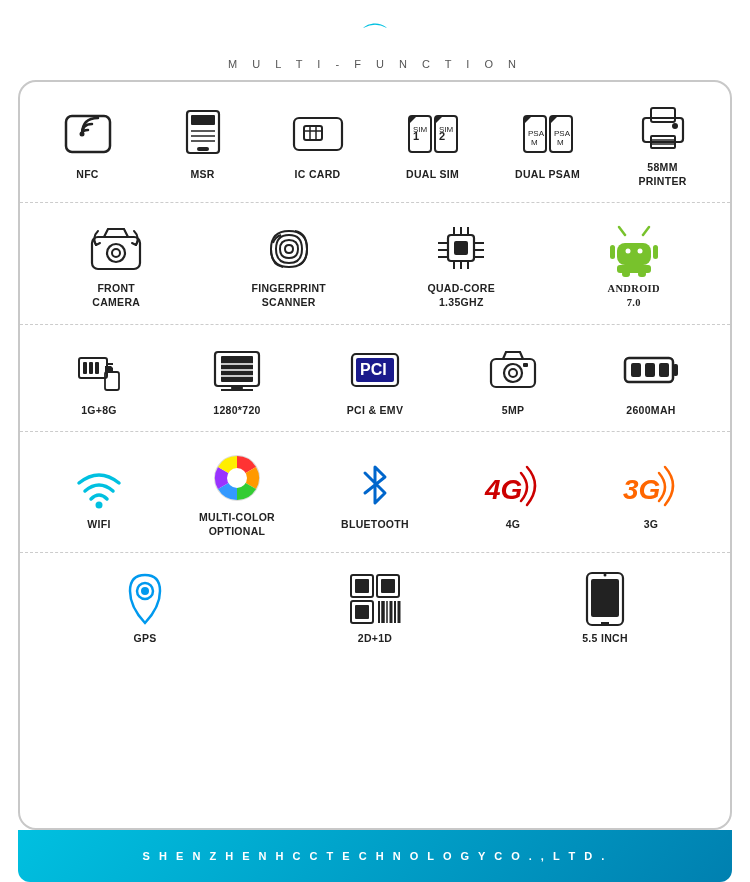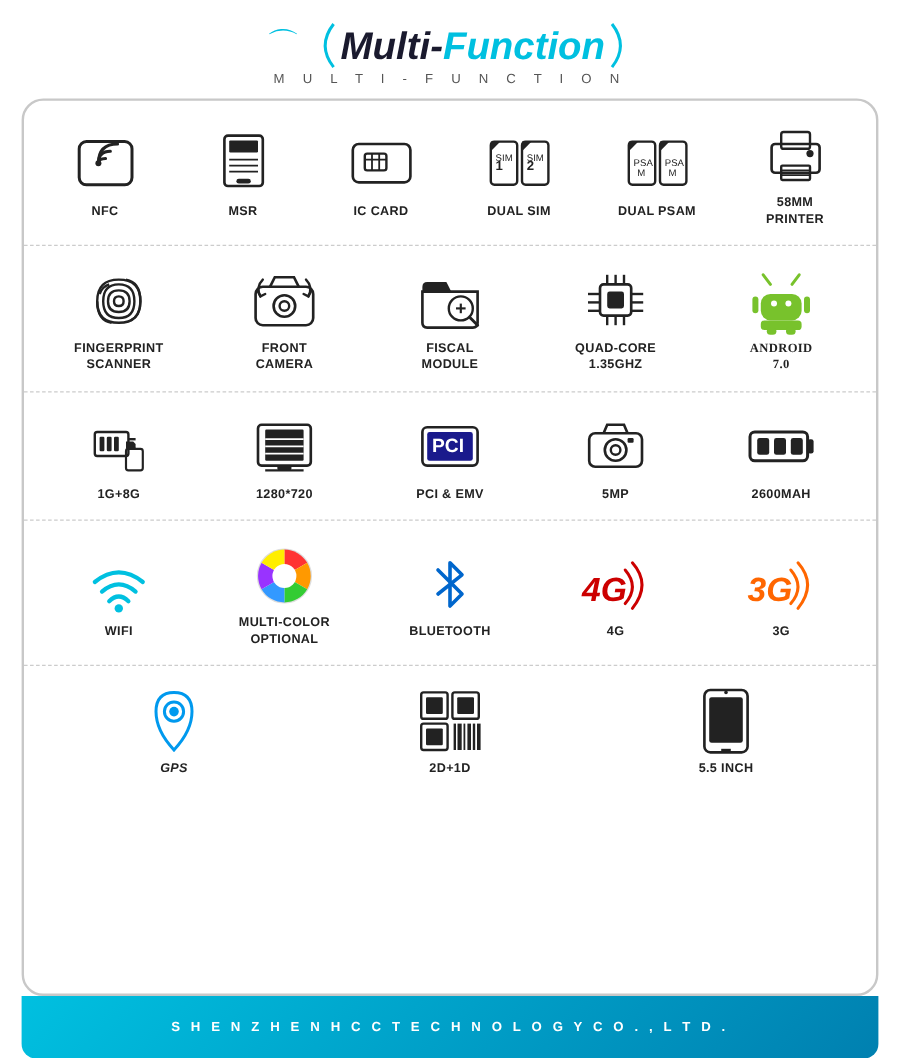--- a/index.html
+++ b/index.html
@@ -135,17 +135,6 @@
     <div class="header-title-row">
       <span class="header-bracket" style="color:#00c0e0; font-size:28px; font-weight:300;">⌒</span>
 
-      <div style="display:flex;align-items:center;gap:2px;">
-        <svg width="22" height="40">
-          <path d="M18 2 Q4 20 18 38" stroke="#00c0e0" stroke-width="2.5" fill="none"></path>
-        </svg>
-        <span class="header-title">
-          <span style="color:#1a1a2e;">Multi-</span><span style="color:#00c0e0;">Function</span>
-        </span>
-        <svg width="22" height="40">
-          <path d="M4 2 Q18 20 4 38" stroke="#00c0e0" stroke-width="2.5" fill="none"></path>
-        </svg>
-      </div>
     </div>
     <div class="header-subtitle">M U L T I - F U N C T I O N</div>
   </div>

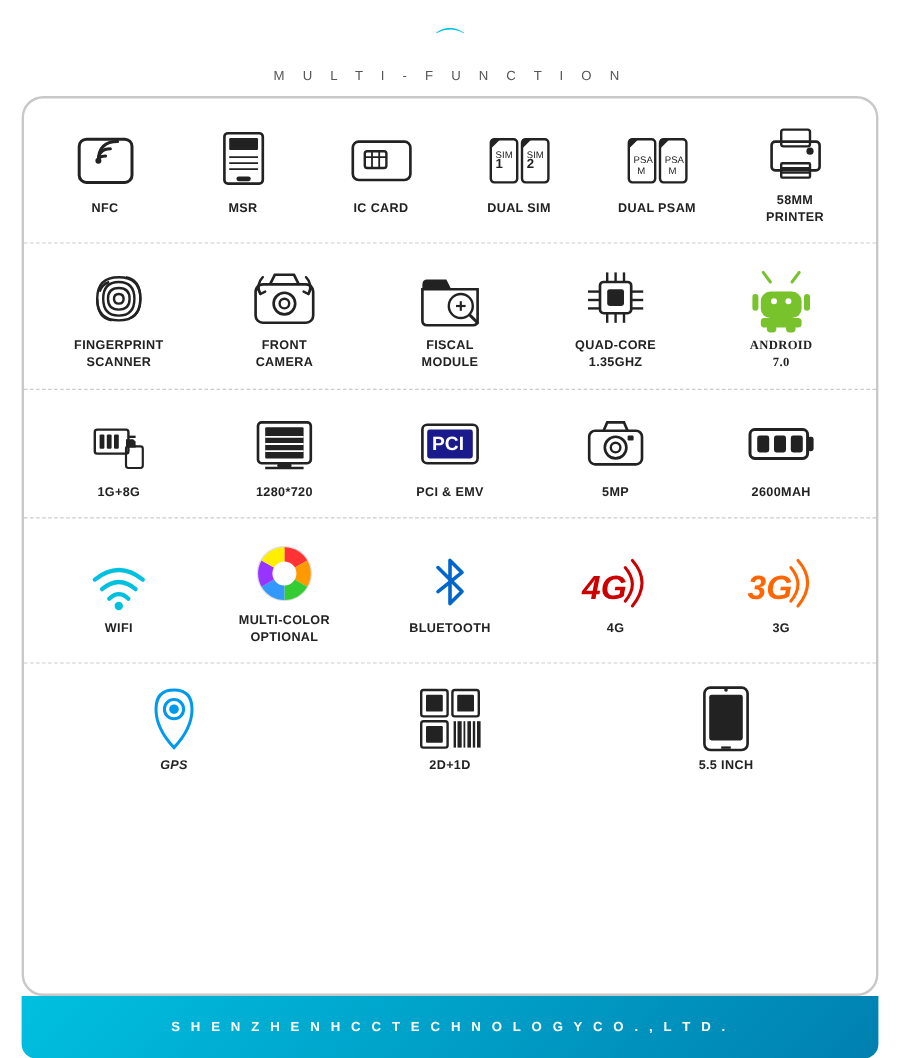--- a/index.html
+++ b/index.html
@@ -237,6 +237,24 @@
 
       <div class="feature-item">
         <div class="feature-icon">
+          <svg width="60" height="52" viewBox="0 0 60 52">
+
+            <rect x="6" y="14" width="48" height="32" rx="6" fill="none" stroke="#222" stroke-width="2.2"></rect>
+            <path d="M18 14 L22 6 L38 6 L42 14" fill="none" stroke="#222" stroke-width="2.2"></path>
+            <circle cx="30" cy="30" r="9" fill="none" stroke="#222" stroke-width="2.2"></circle>
+            <circle cx="30" cy="30" r="4" fill="none" stroke="#222" stroke-width="2"></circle>
+
+            <path d="M12 8 Q6 14 10 22" fill="none" stroke="#222" stroke-width="2" stroke-linecap="round"></path>
+            <path d="M10 22 L8 18 M10 22 L14 20" fill="none" stroke="#222" stroke-width="2" stroke-linecap="round"></path>
+            <path d="M48 8 Q54 14 50 22" fill="none" stroke="#222" stroke-width="2" stroke-linecap="round"></path>
+            <path d="M50 22 L52 18 M50 22 L46 20" fill="none" stroke="#222" stroke-width="2" stroke-linecap="round"></path>
+          </svg>
+        </div>
+        <span class="feature-label" style="text-align:center;">FRONT<br>CAMERA</span>
+      </div>
+
+      <div class="feature-item">
+        <div class="feature-icon">
           <svg width="56" height="56" viewBox="0 0 56 56">
 
             <path d="M28 46 Q10 46 10 28 Q10 10 28 10 Q46 10 46 28 Q46 46 28 46" fill="none" stroke="#222" stroke-width="2" stroke-dasharray="none"></path>
@@ -253,24 +271,6 @@
 
       <div class="feature-item">
         <div class="feature-icon">
-          <svg width="60" height="52" viewBox="0 0 60 52">
-
-            <rect x="6" y="14" width="48" height="32" rx="6" fill="none" stroke="#222" stroke-width="2.2"></rect>
-            <path d="M18 14 L22 6 L38 6 L42 14" fill="none" stroke="#222" stroke-width="2.2"></path>
-            <circle cx="30" cy="30" r="9" fill="none" stroke="#222" stroke-width="2.2"></circle>
-            <circle cx="30" cy="30" r="4" fill="none" stroke="#222" stroke-width="2"></circle>
-
-            <path d="M12 8 Q6 14 10 22" fill="none" stroke="#222" stroke-width="2" stroke-linecap="round"></path>
-            <path d="M10 22 L8 18 M10 22 L14 20" fill="none" stroke="#222" stroke-width="2" stroke-linecap="round"></path>
-            <path d="M48 8 Q54 14 50 22" fill="none" stroke="#222" stroke-width="2" stroke-linecap="round"></path>
-            <path d="M50 22 L52 18 M50 22 L46 20" fill="none" stroke="#222" stroke-width="2" stroke-linecap="round"></path>
-          </svg>
-        </div>
-        <span class="feature-label" style="text-align:center;">FRONT<br>CAMERA</span>
-      </div>
-
-      <div class="feature-item">
-        <div class="feature-icon">
           <svg width="58" height="52" viewBox="0 0 58 52">
 
             <path d="M6 18 L6 44 Q6 48 10 48 L48 48 Q52 48 52 44 L52 18 Z" fill="none" stroke="#222" stroke-width="2.2"></path>

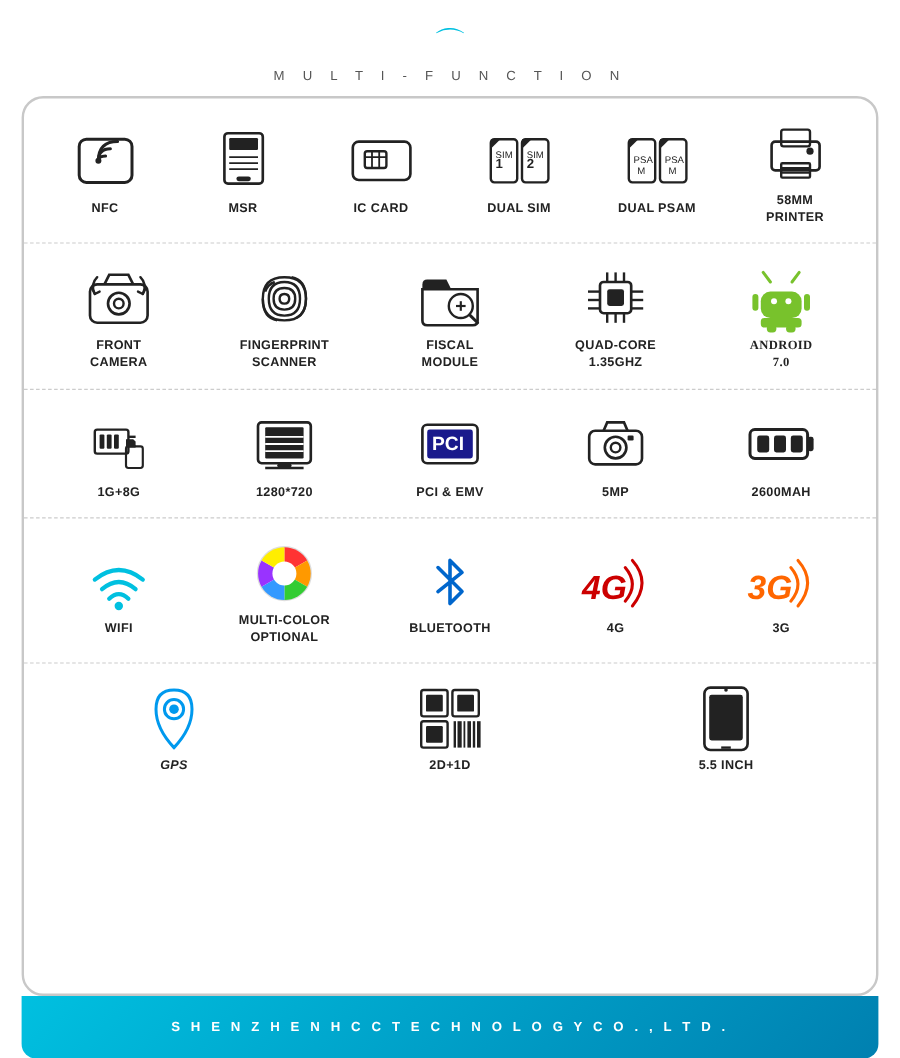--- a/index.html
+++ b/index.html
@@ -269,21 +269,6 @@
         <span class="feature-label" style="text-align:center;">FINGERPRINT<br>SCANNER</span>
       </div>
 
-      <div class="feature-item">
-        <div class="feature-icon">
-          <svg width="58" height="52" viewBox="0 0 58 52">
-
-            <path d="M6 18 L6 44 Q6 48 10 48 L48 48 Q52 48 52 44 L52 18 Z" fill="none" stroke="#222" stroke-width="2.2"></path>
-            <path d="M6 18 L6 14 Q6 10 10 10 L26 10 L30 18 Z" fill="#222"></path>
-
-            <circle cx="38" cy="32" r="10" fill="none" stroke="#222" stroke-width="2"></circle>
-            <line x1="46" y1="40" x2="52" y2="46" stroke="#222" stroke-width="2.5" stroke-linecap="round"></line>
-            <line x1="34" y1="32" x2="42" y2="32" stroke="#222" stroke-width="1.8"></line>
-            <line x1="38" y1="28" x2="38" y2="36" stroke="#222" stroke-width="1.8"></line>
-          </svg>
-        </div>
-        <span class="feature-label" style="text-align:center;">FISCAL<br>MODULE</span>
-      </div>
 
       <div class="feature-item">
         <div class="feature-icon">

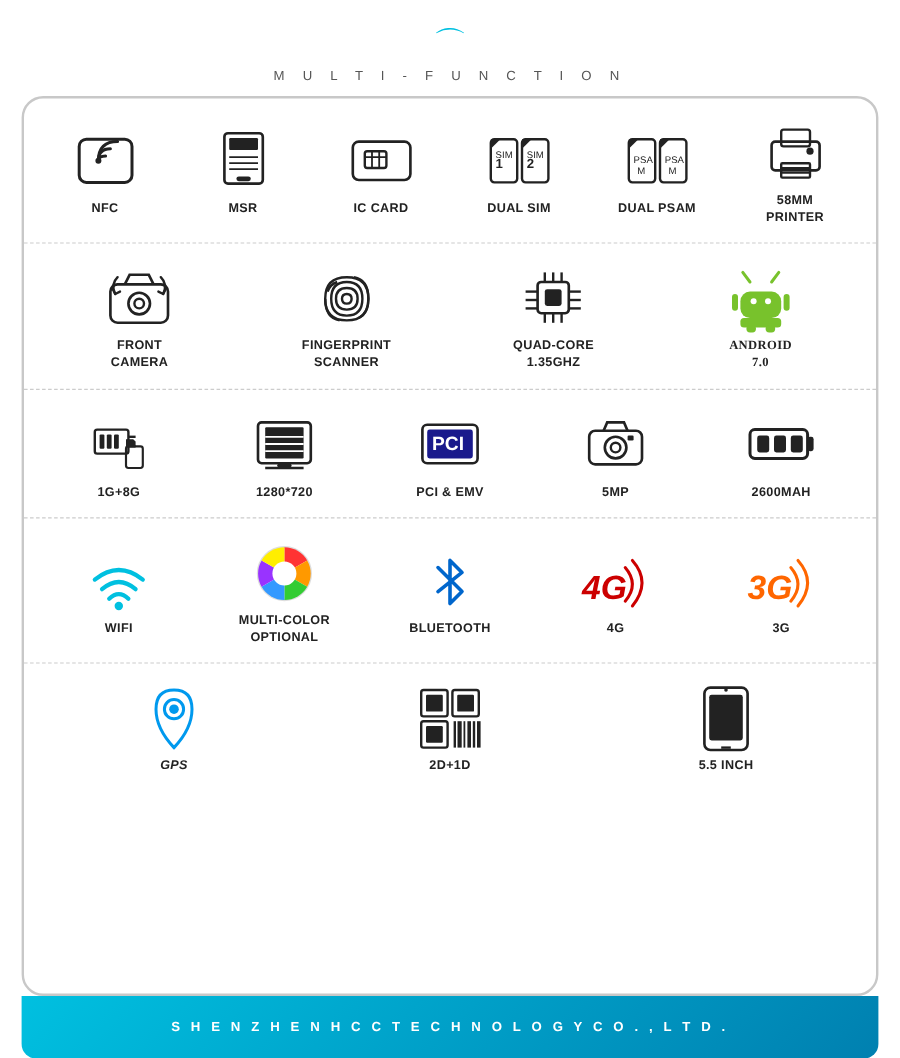--- a/index.html
+++ b/index.html
@@ -469,7 +469,7 @@
 
     <div class="feature-row" style="border-bottom:none; justify-content:space-around;">
 
-      <div class="feature-item" style="flex:0 0 160px;font-style:italic;">
+      <div class="feature-item" style="flex:0 0 160px;">
         <div class="feature-icon">
           <svg width="50" height="56" viewBox="0 0 50 56">
             <path d="M25 4 Q10 4 10 20 Q10 36 25 52 Q40 36 40 20 Q40 4 25 4 Z" fill="none" stroke="#0099ee" stroke-width="2.5"></path>

